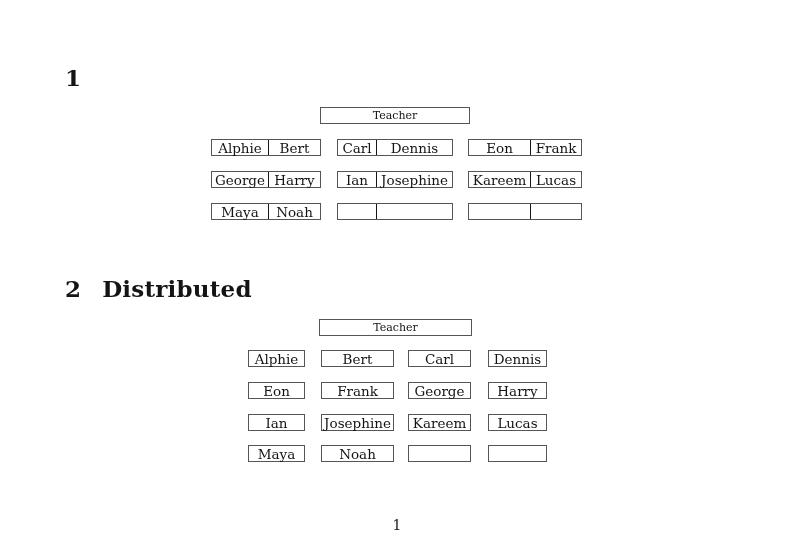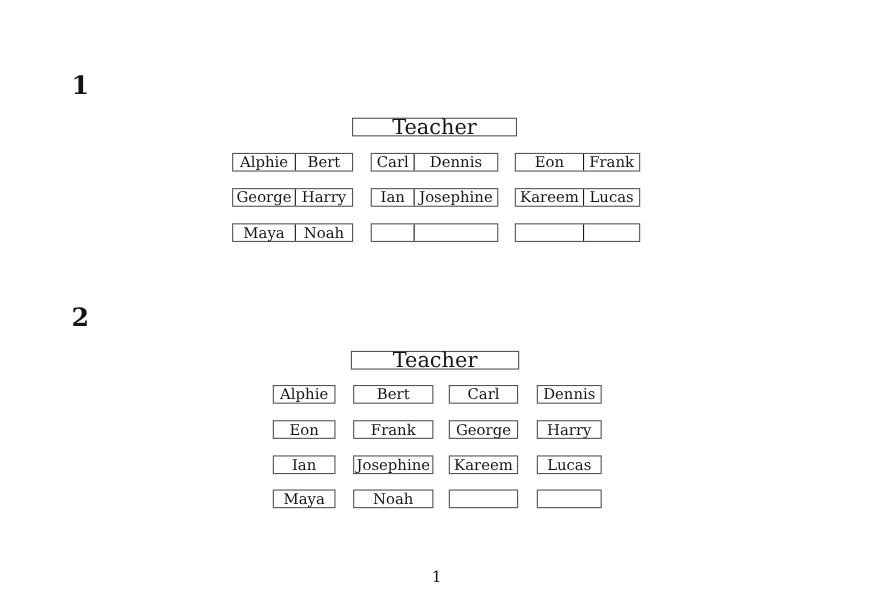--- a/index.html
+++ b/index.html
@@ -31,7 +31,7 @@
     display: flex;
     align-items: center;
     justify-content: center;
-    font-size: 19px;
+    font-size: 11px;
     text-align: center;
   }
   .teacher1 { left: 320px; top: 107px; width: 150px; }

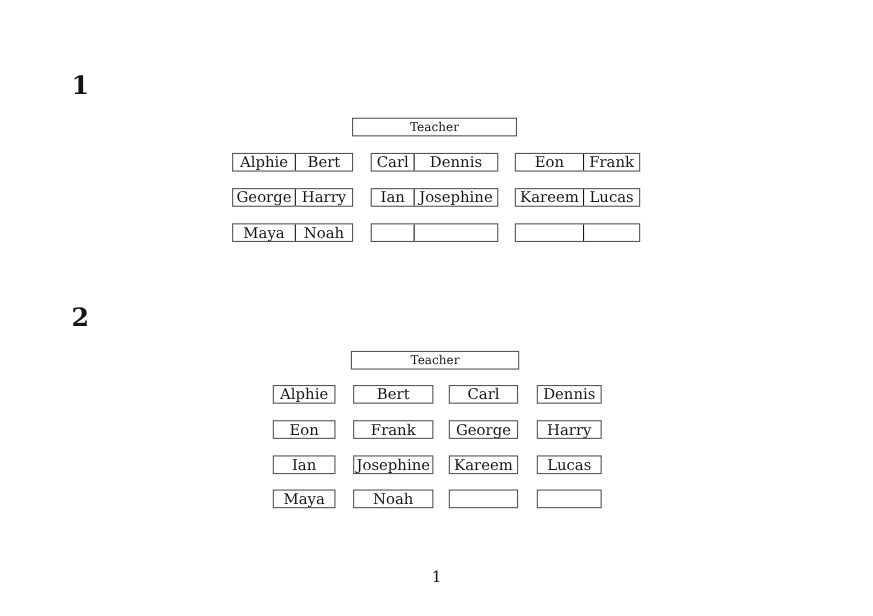--- a/index.html
+++ b/index.html
@@ -145,6 +145,7 @@
 
   <div class="heading sec2">
     <span>2</span>
+    <span>Distributed</span>
   </div>
 
   <div class="teacher teacher2">Teacher</div>

